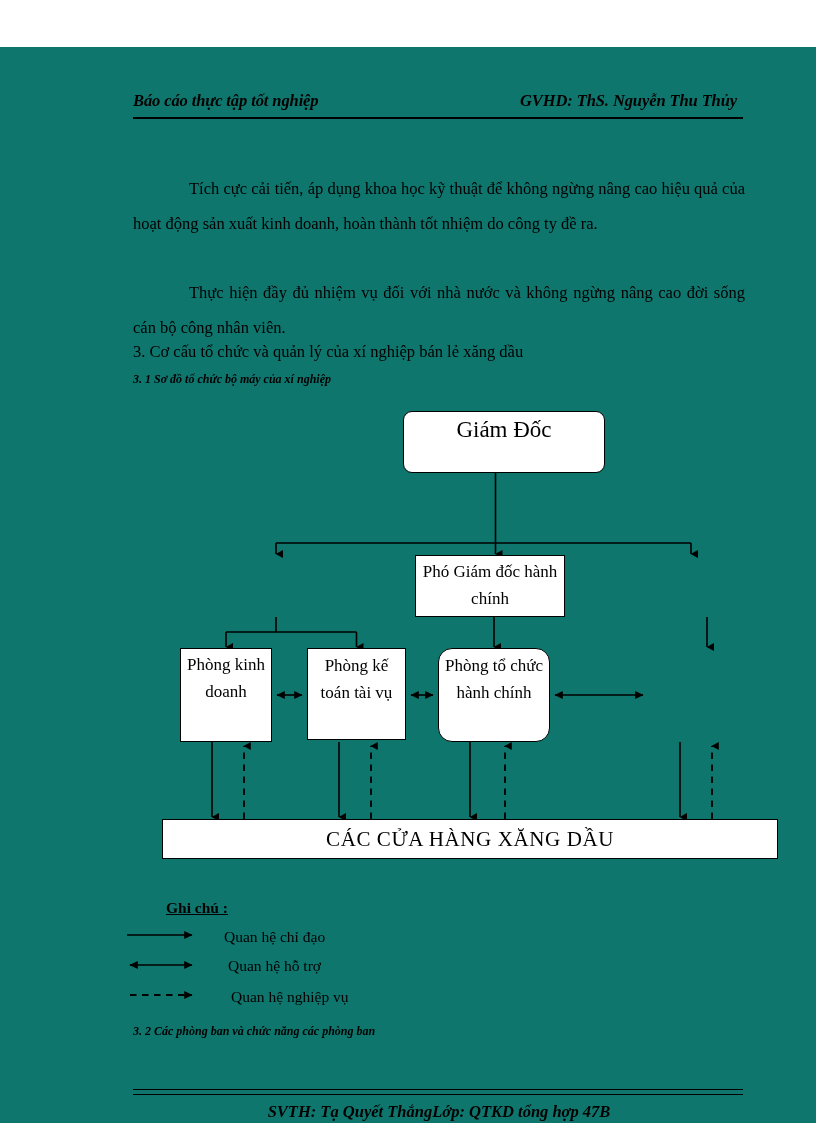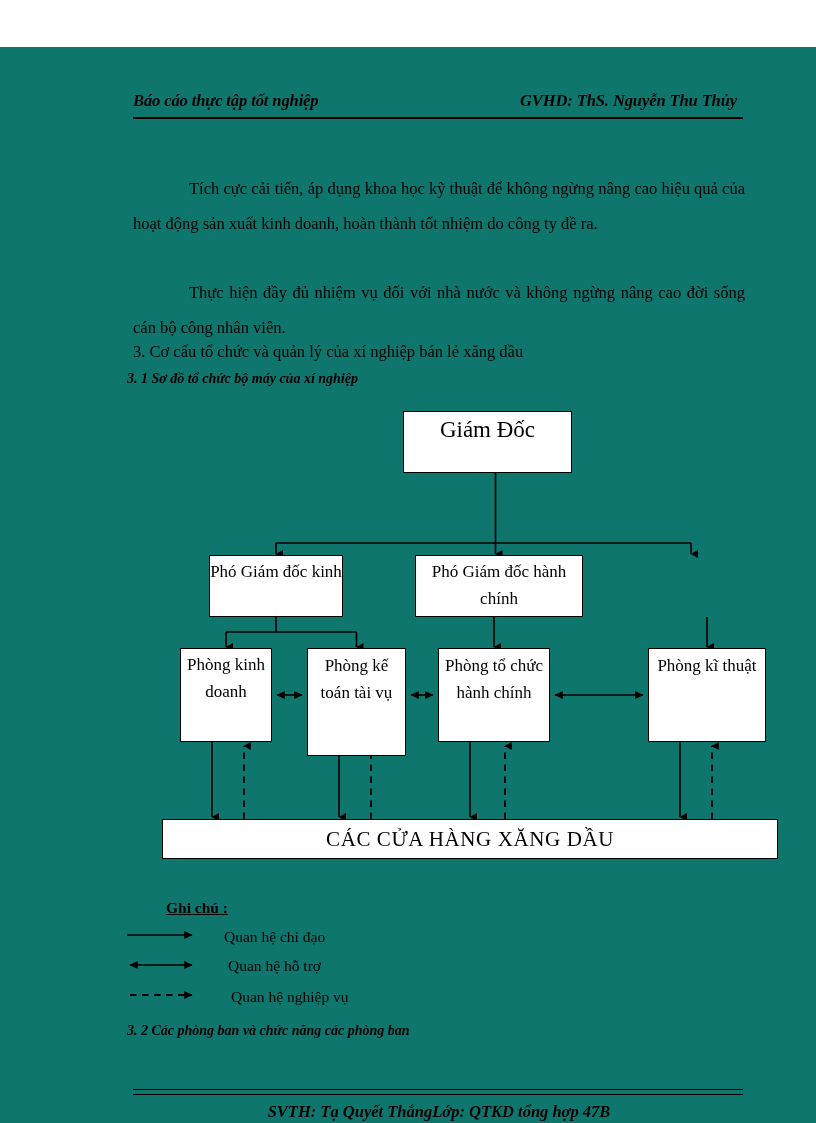--- a/index.html
+++ b/index.html
@@ -75,8 +75,8 @@
 
   .heading-bi {
     position: absolute;
-    left: 127px;
-    font-size: 14px;
+    left: 133px;
+    font-size: 12px;
     font-weight: bold;
     font-style: italic;
     line-height: 24px;

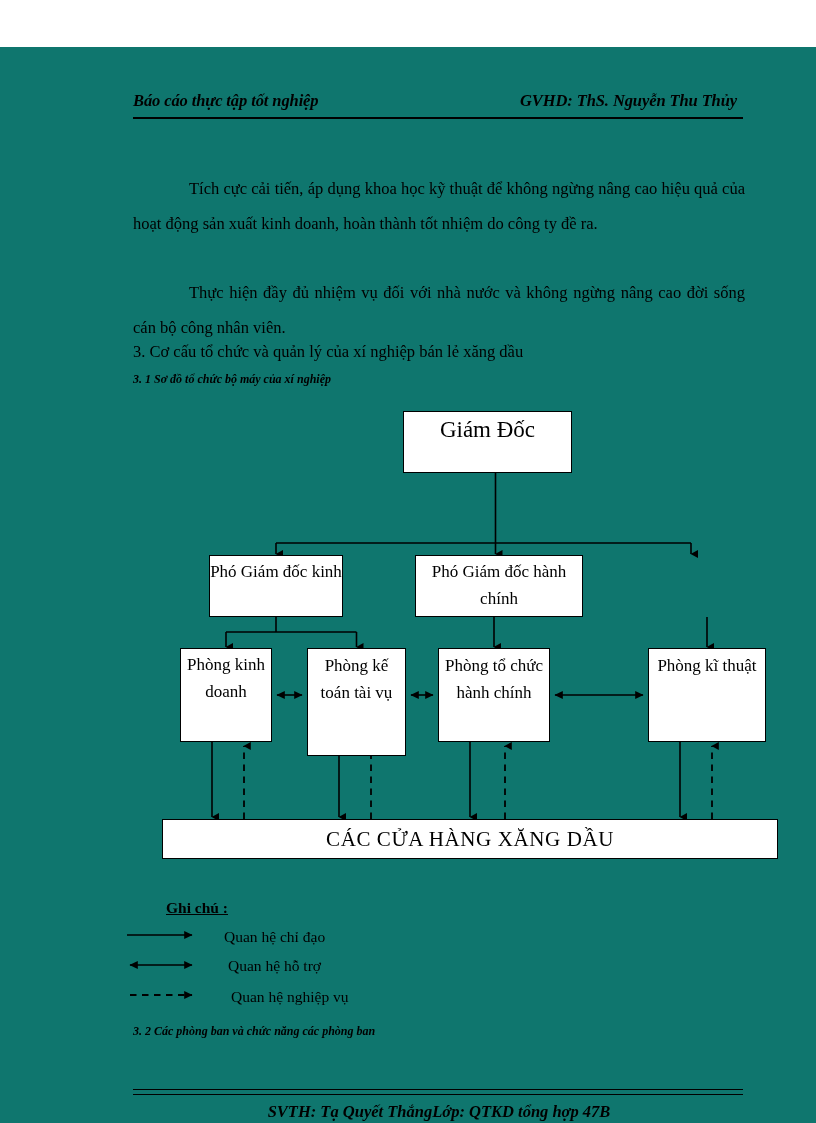--- a/index.html
+++ b/index.html
@@ -109,11 +109,12 @@
   .node .node-label { display: block; width: 100%; }
 
   #node-director {
-    left: 403px; top: 364px; width: 169px; height: 62px;
+    left: 403px; top: 364px; width: 202px; height: 62px;
     align-items: flex-start;
     font-size: 23px;
     line-height: 30px;
     padding-top: 3px;
+    border-radius: 9px;
   }
   #node-vp-business {
     left: 209px; top: 508px; width: 134px; height: 62px;

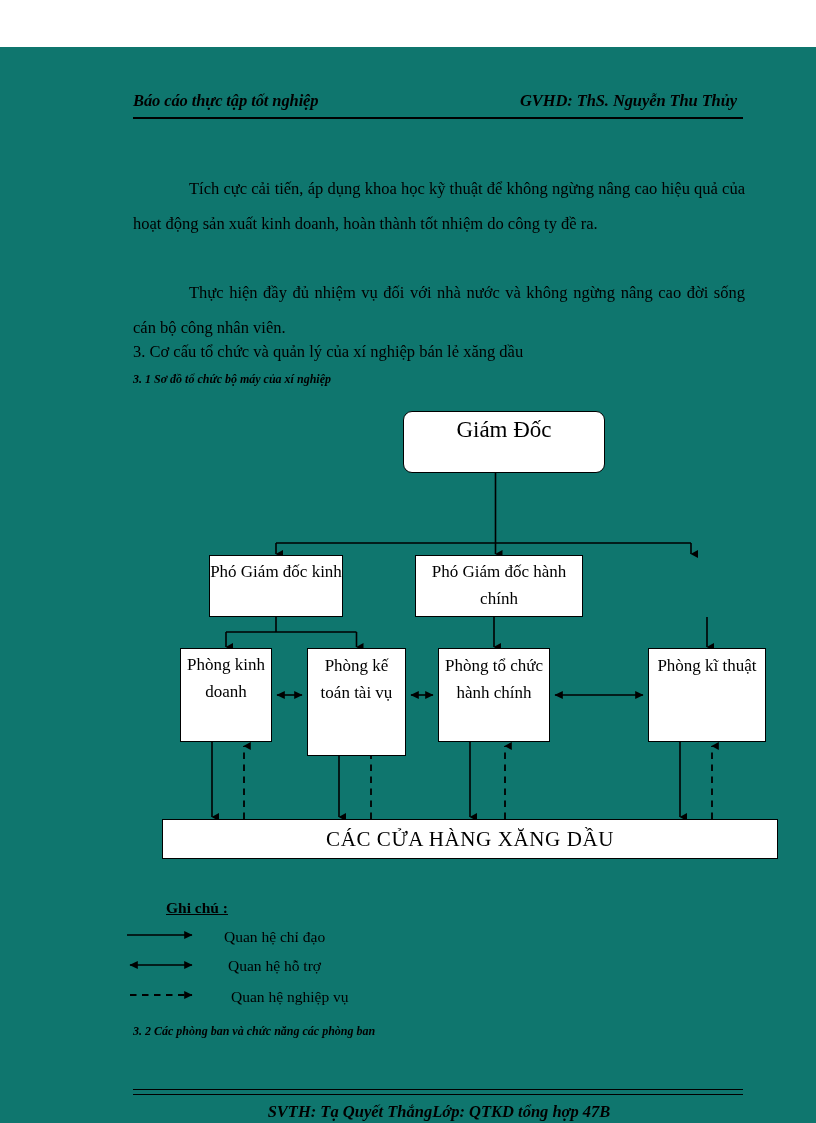--- a/index.html
+++ b/index.html
@@ -279,9 +279,6 @@
   <div class="node" id="node-director">
     <span class="node-label">Giám Đốc</span>
   </div>
-  <div class="node" id="node-vp-business">
-    <span class="node-label">Phó Giám đốc kinh</span>
-  </div>
   <div class="node" id="node-vp-admin">
     <span class="node-label">Phó Giám đốc hành chính</span>
   </div>

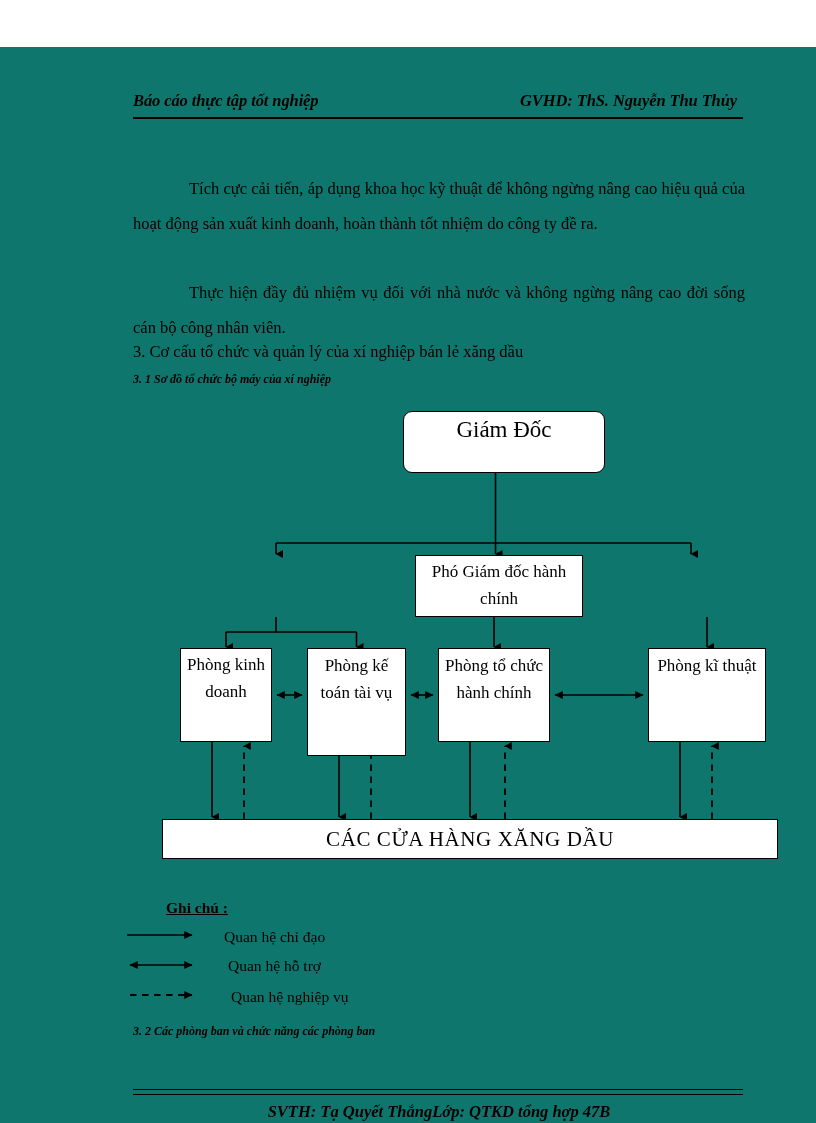--- a/index.html
+++ b/index.html
@@ -121,7 +121,7 @@
     align-items: flex-start; padding-top: 2px;
   }
   #node-vp-admin {
-    left: 415px; top: 508px; width: 168px; height: 62px;
+    left: 415px; top: 508px; width: 150px; height: 62px;
     align-items: flex-start; padding-top: 2px;
   }
   #node-vp-tech {

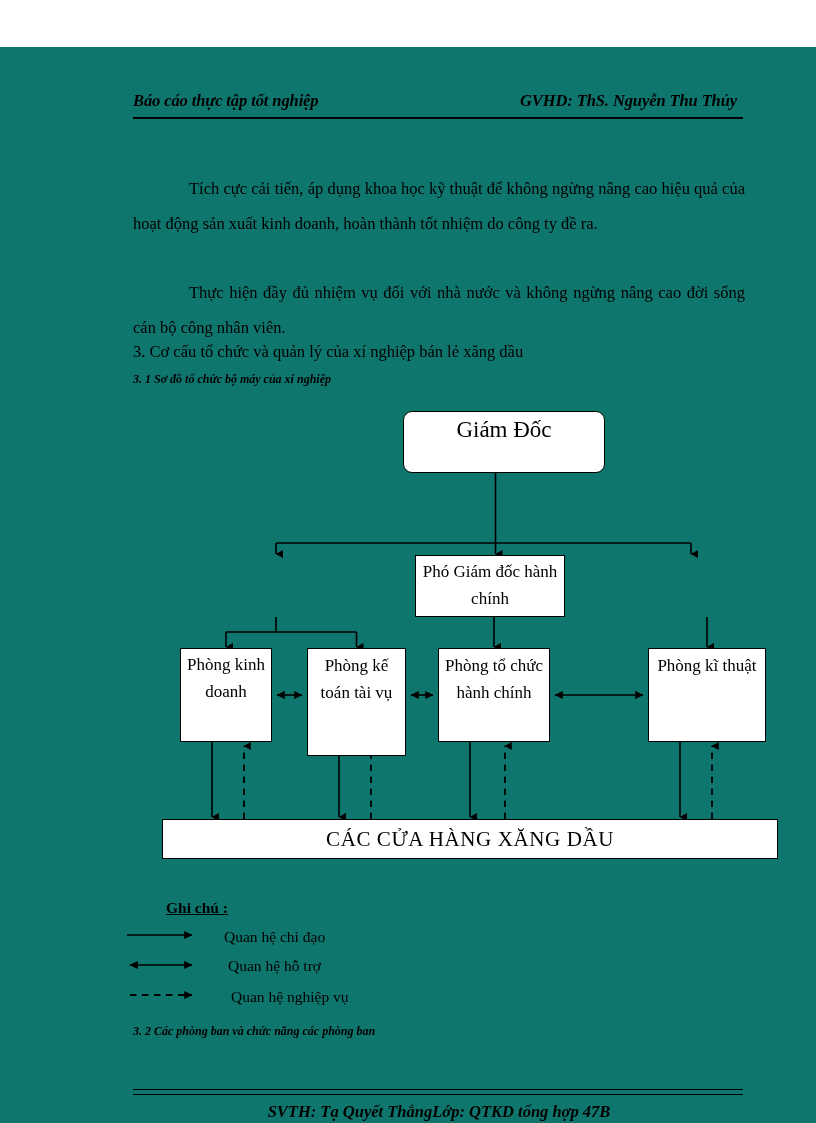--- a/index.html
+++ b/index.html
@@ -133,7 +133,7 @@
     align-items: flex-start; padding-top: 2px;
   }
   #node-dept-accounting {
-    left: 307px; top: 601px; width: 99px; height: 108px;
+    left: 307px; top: 601px; width: 99px; height: 92px;
     align-items: flex-start; padding-top: 3px;
   }
   #node-dept-admin {

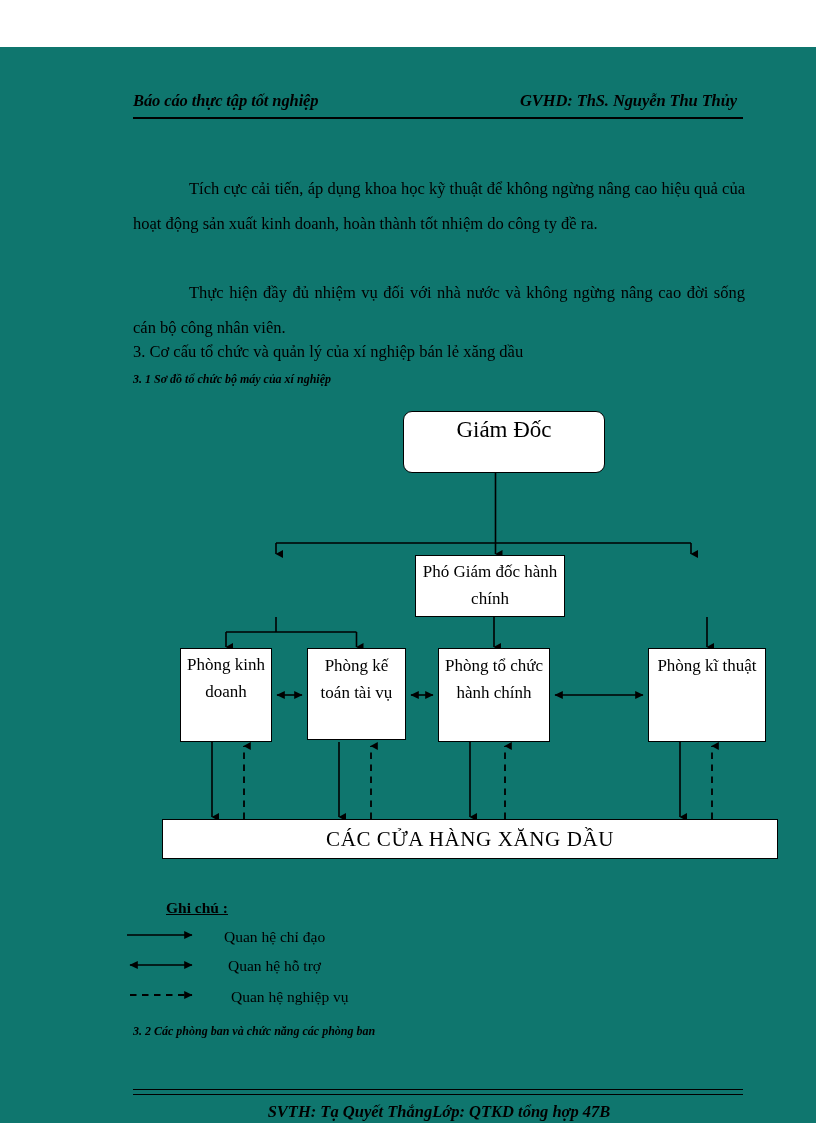--- a/index.html
+++ b/index.html
@@ -138,7 +138,7 @@
   }
   #node-dept-admin {
     left: 438px; top: 601px; width: 112px; height: 94px;
-    align-items: flex-start; padding-top: 3px;
+    align-items: flex-start; padding-top: 3px; border-radius: 14px;
   }
   #node-dept-tech {
     left: 648px; top: 601px; width: 118px; height: 94px;

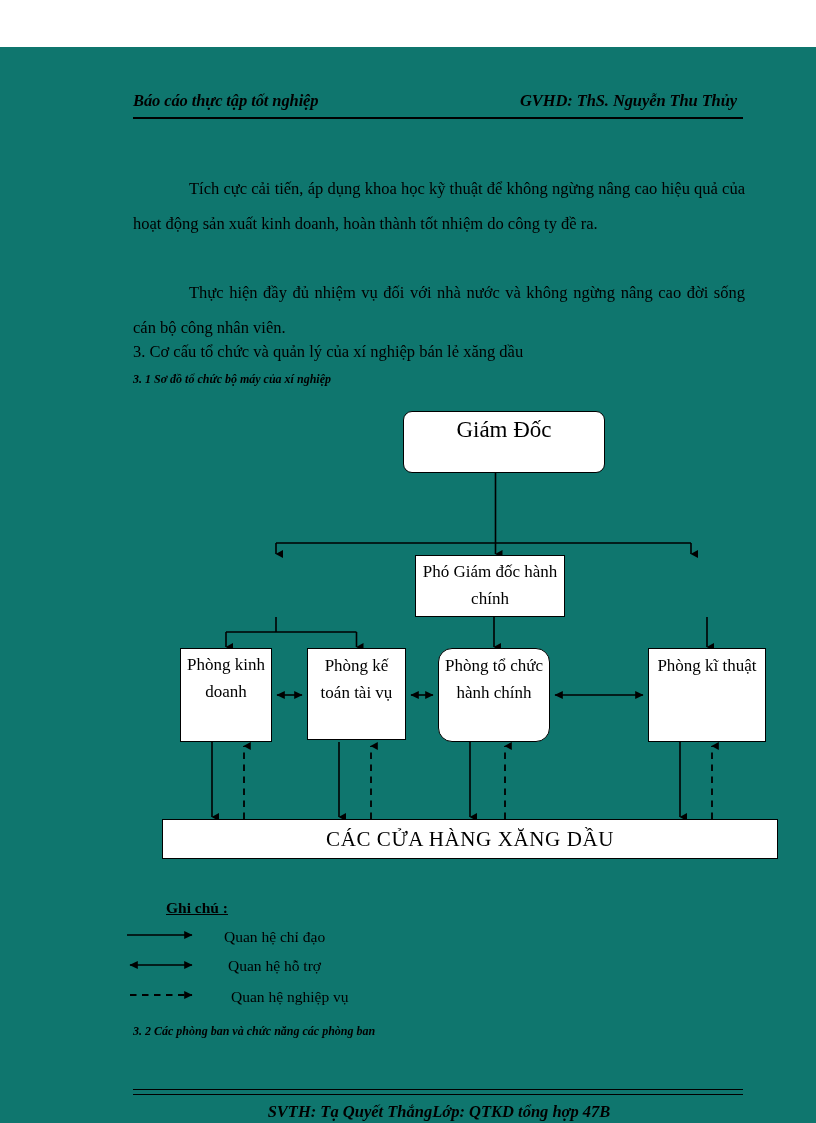--- a/index.html
+++ b/index.html
@@ -291,9 +291,6 @@
   <div class="node" id="node-dept-admin">
     <span class="node-label">Phòng tổ chức hành chính</span>
   </div>
-  <div class="node" id="node-dept-tech">
-    <span class="node-label">Phòng kĩ thuật</span>
-  </div>
   <div class="node" id="node-stores">
     <span class="node-label">CÁC CỬA HÀNG XĂNG DẦU</span>
   </div>

